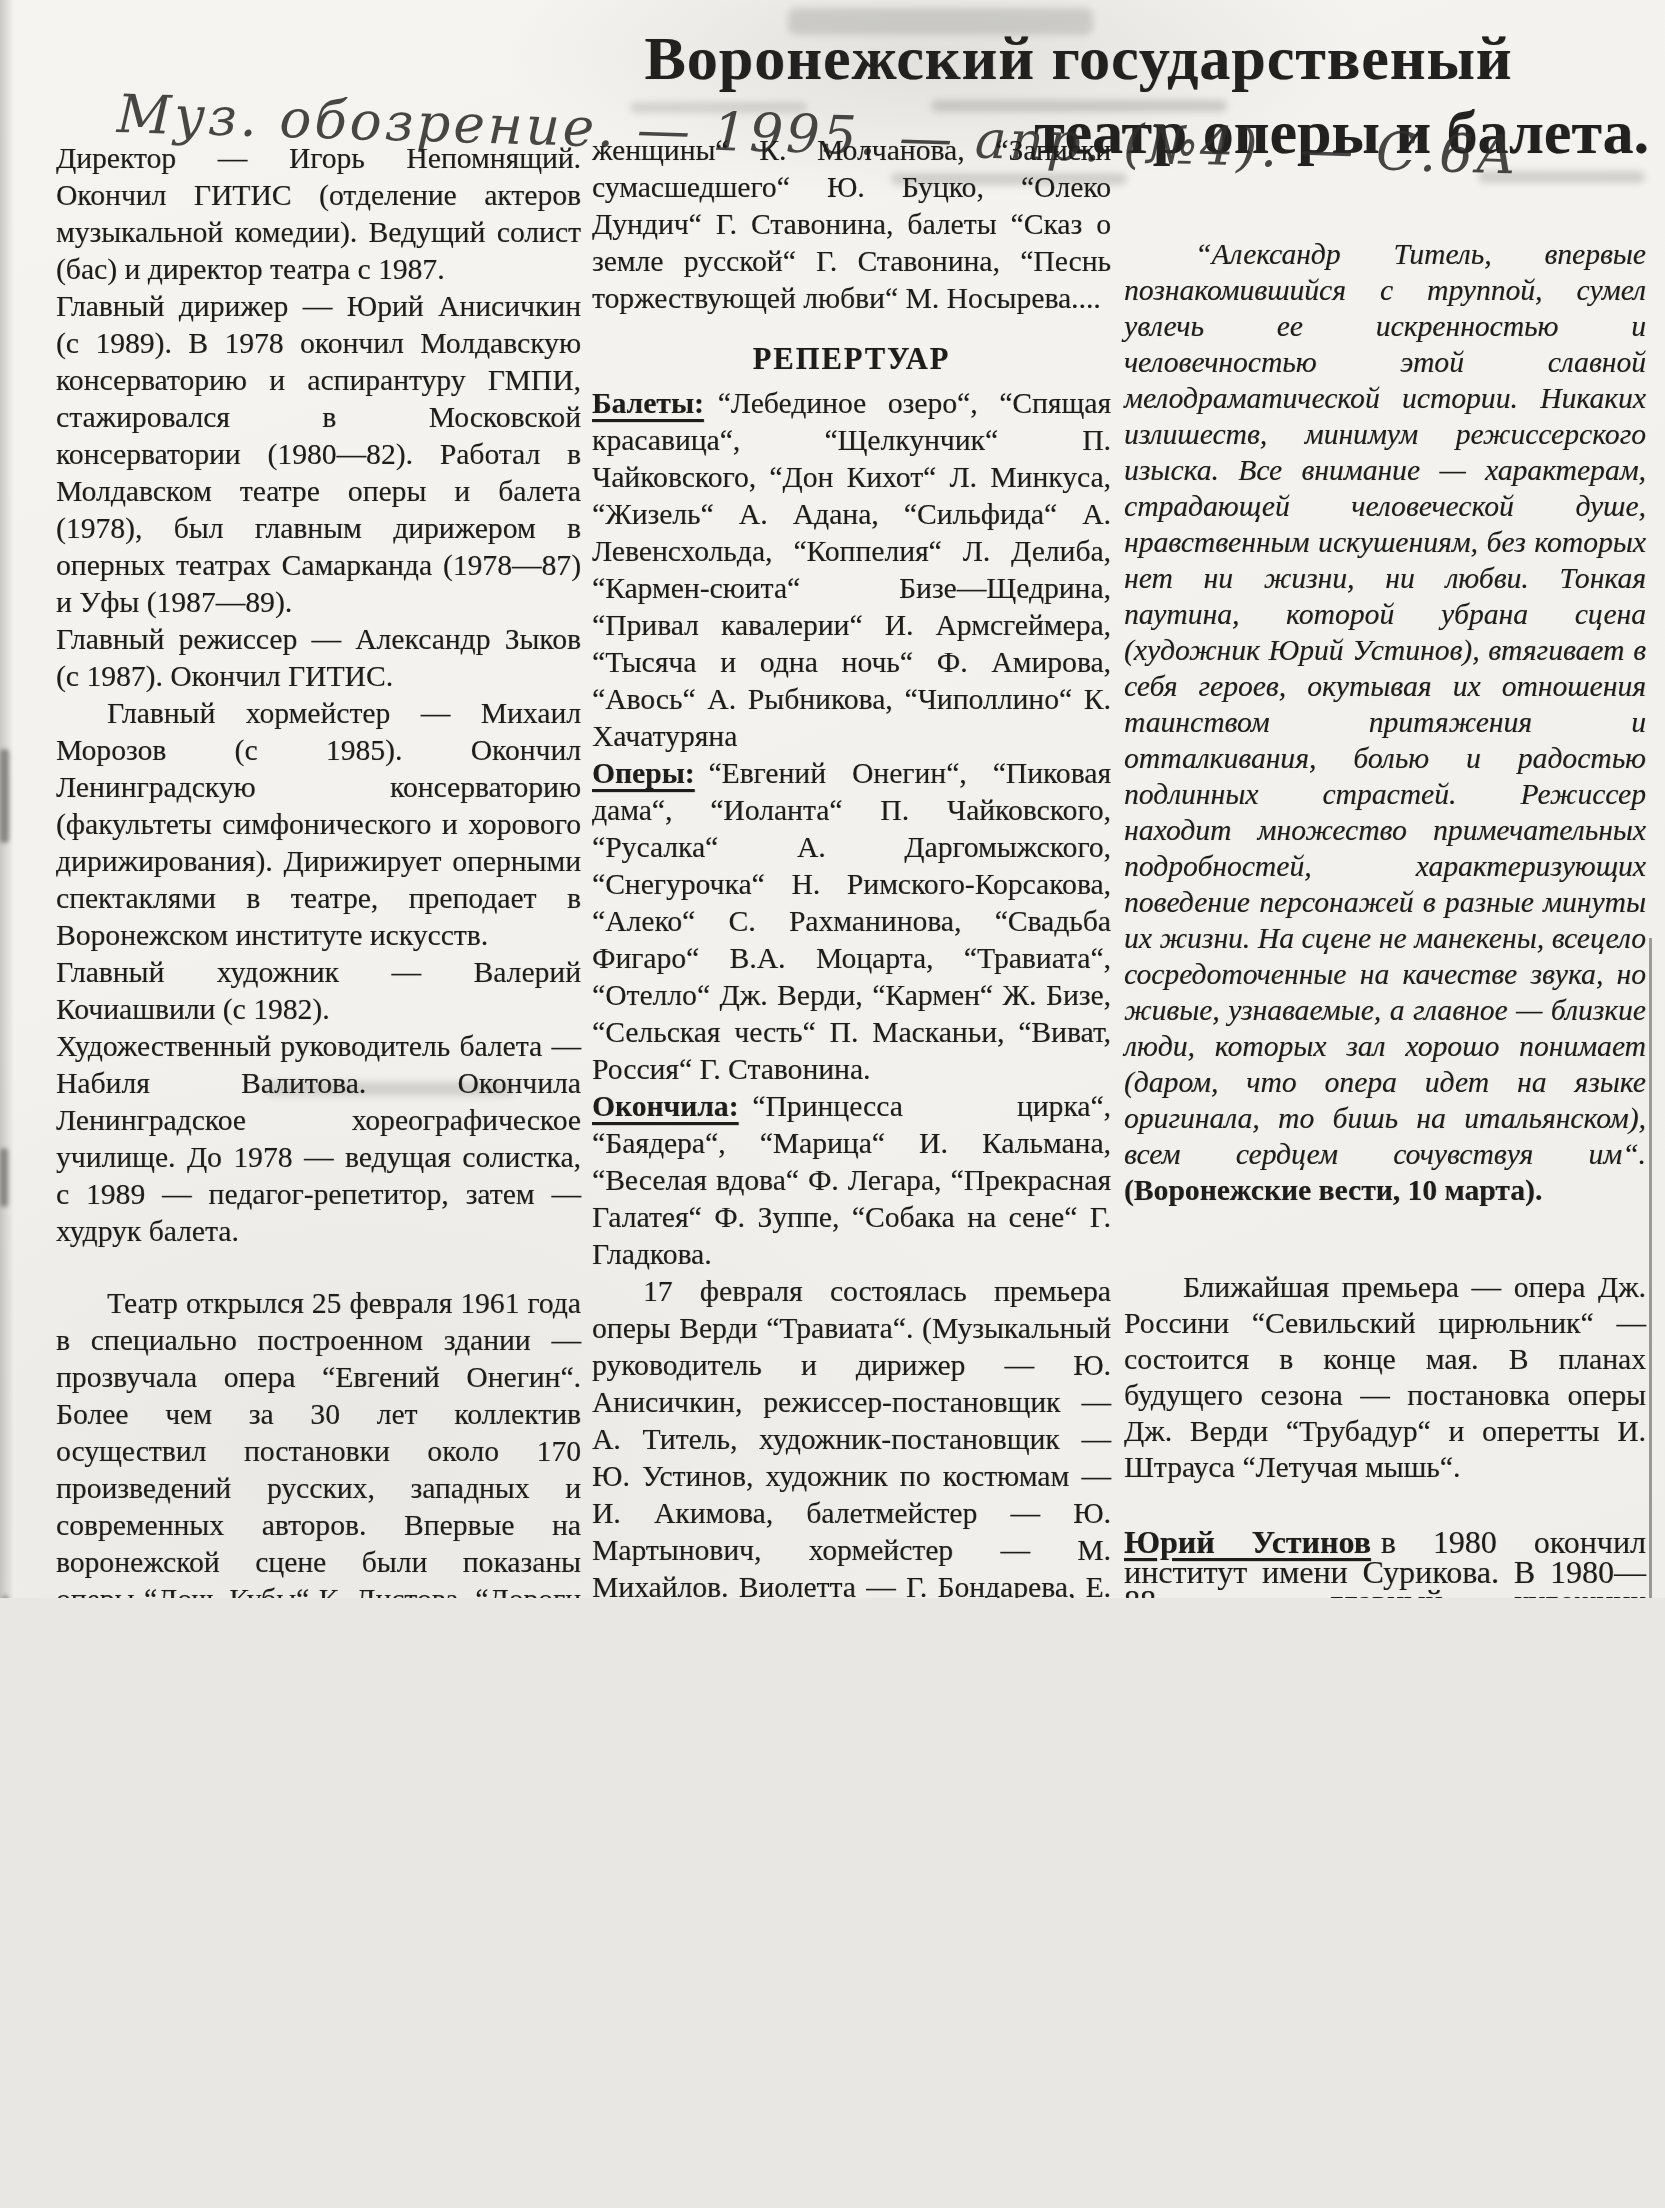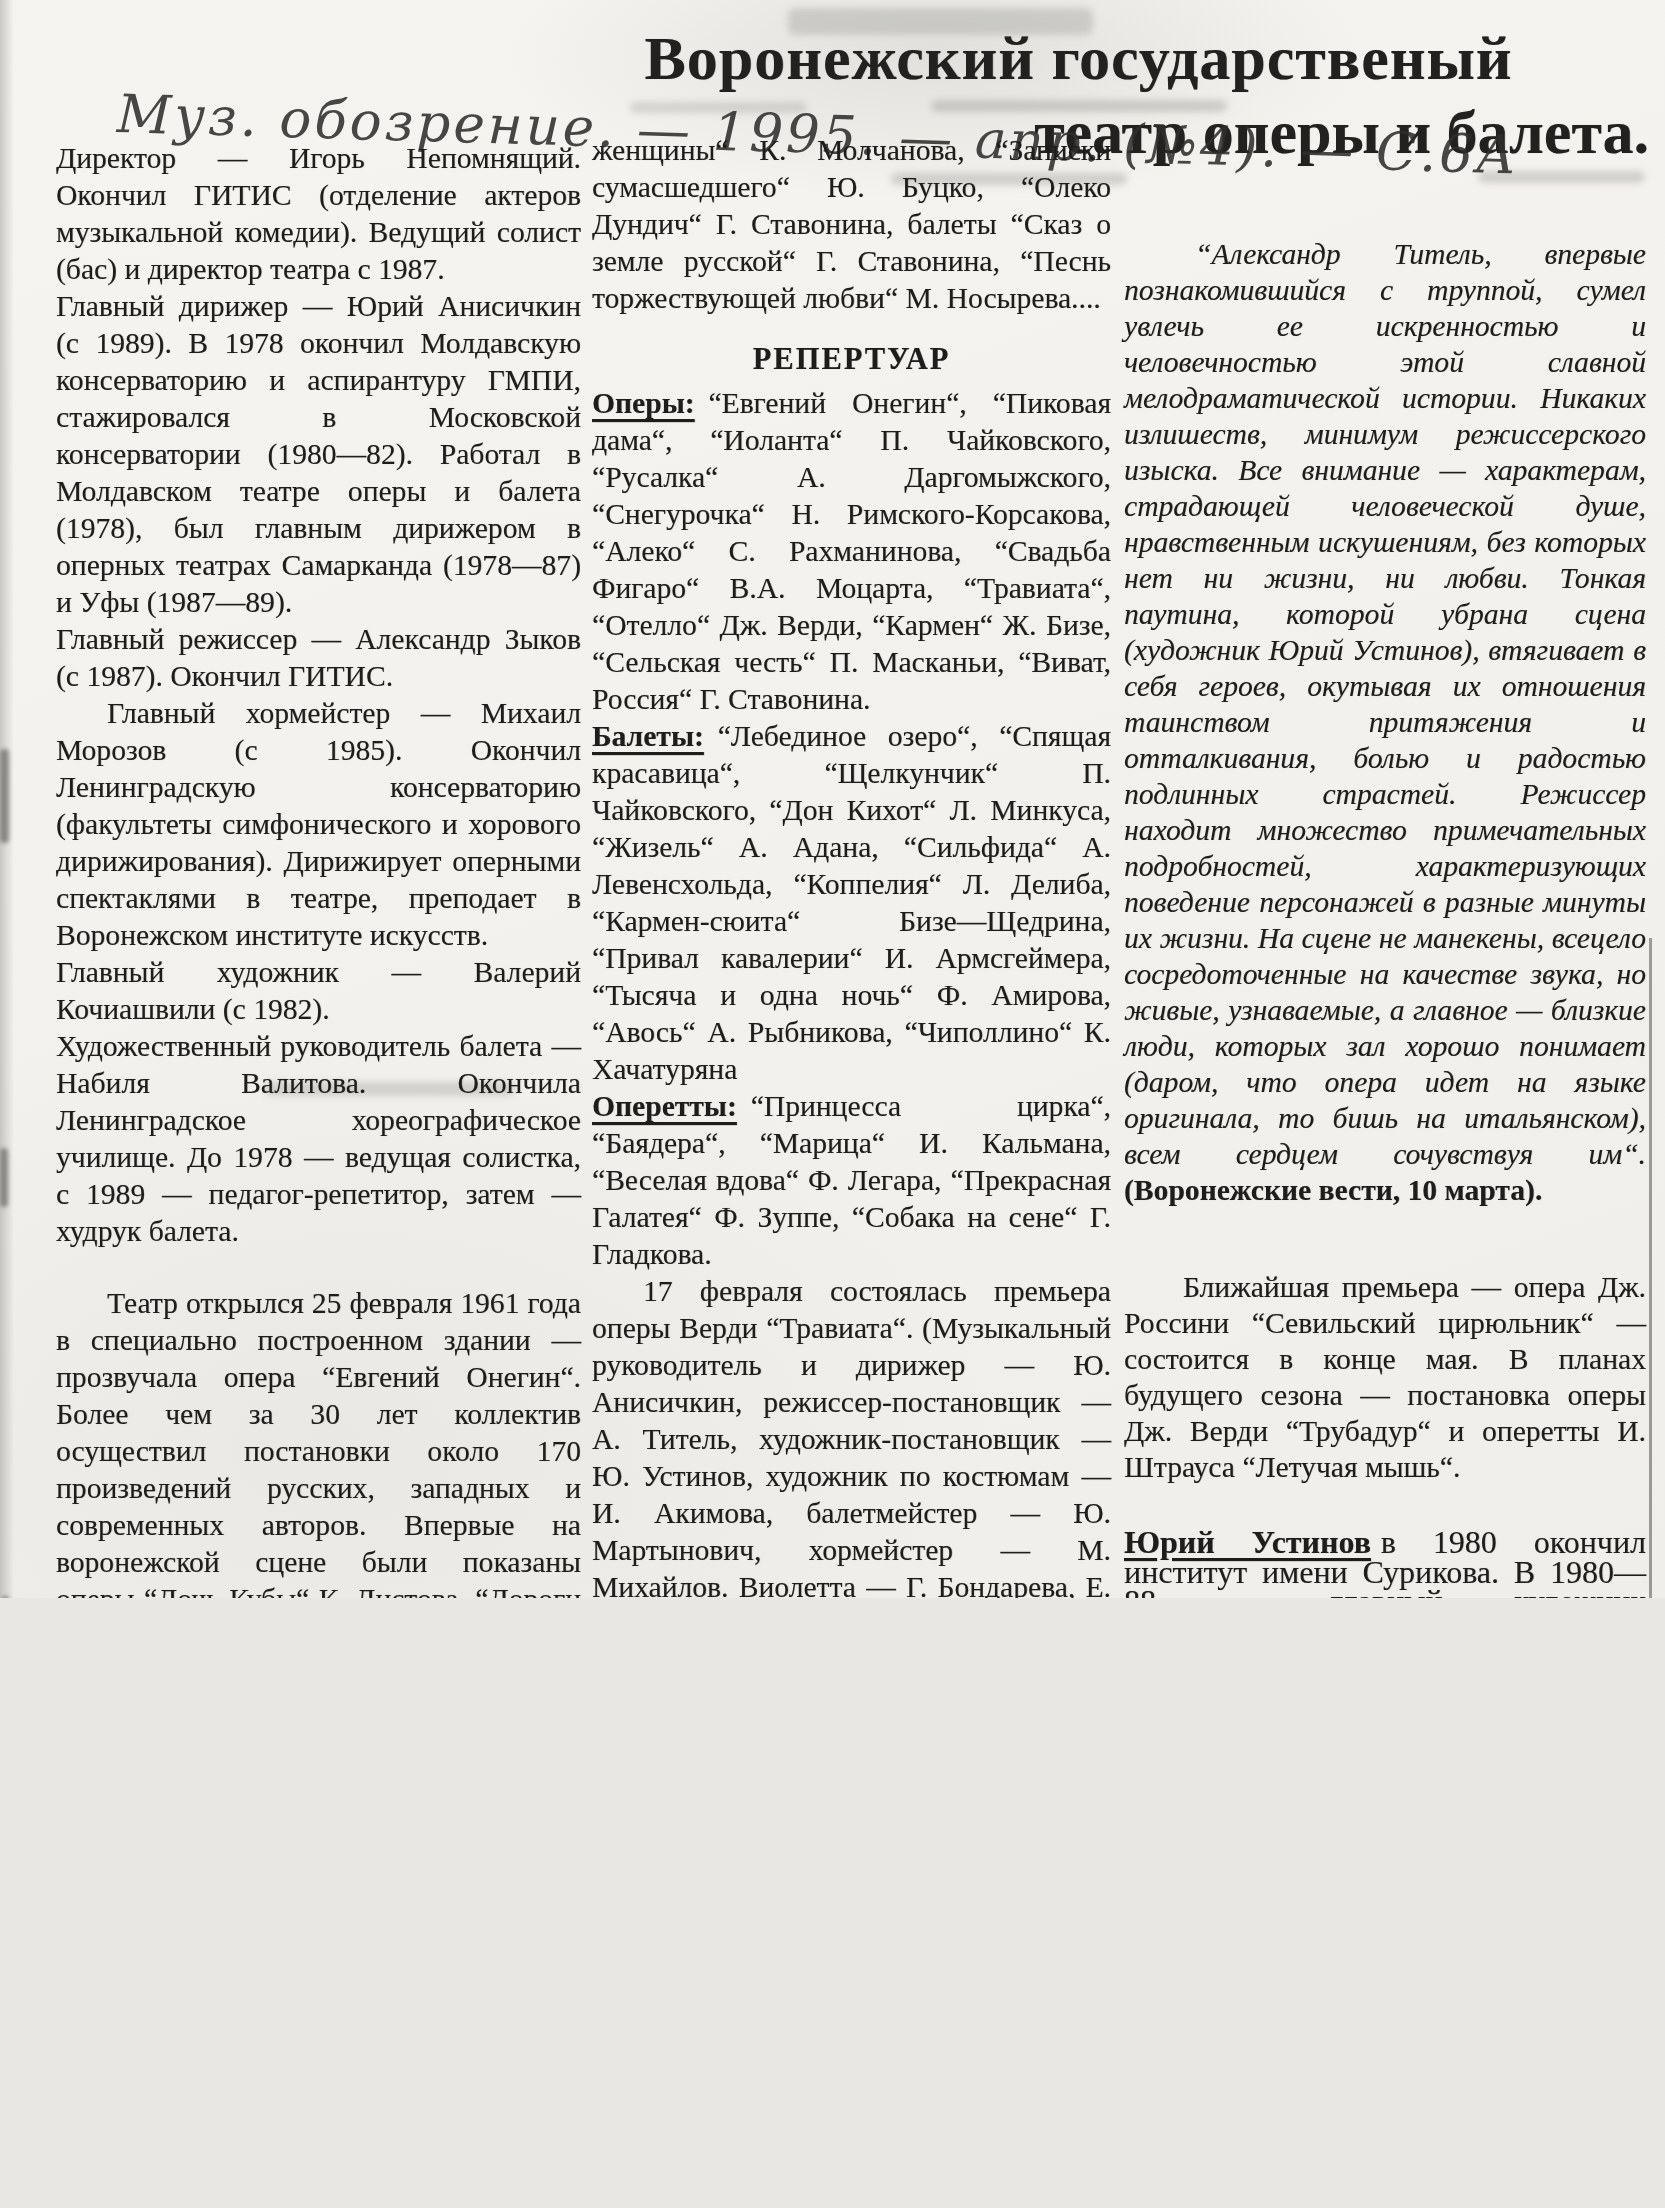--- a/index.html
+++ b/index.html
@@ -90,8 +90,8 @@
   <div class="col" id="col2">
     <p>женщины“ К. Молчанова, “Записки сумасшедшего“ Ю. Буцко, “Олеко Дундич“ Г. Ставонина, балеты “Сказ о земле русской“ Г. Ставонина, “Песнь торжествующей любви“ М. Носырева....</p>
     <p class="rep-heading">РЕПЕРТУАР</p>
+    <p><span class="lead">Балеты:</span><span>“Лебединое озеро“, “Спящая красавица“, “Щелкунчик“ П. Чайковского, “Дон Кихот“ Л. Минкуса, “Жизель“ А. Адана, “Сильфида“ А. Левенсхольда, “Коппелия“ Л. Делиба, “Кармен-сюита“ Бизе—Щедрина, “Привал кавалерии“ И. Армсгеймера, “Тысяча и одна ночь“ Ф. Амирова, “Авось“ А. Рыбникова, “Чиполлино“ К. Хачатуряна</span></p>
     <p><span class="lead">Оперы:</span><span>“Евгений Онегин“, “Пиковая дама“, “Иоланта“ П. Чайковского, “Русалка“ А. Даргомыжского, “Снегурочка“ Н. Римского-Корсакова, “Алеко“ С. Рахманинова, “Свадьба Фигаро“ В.А. Моцарта, “Травиата“, “Отелло“ Дж. Верди, “Кармен“ Ж. Бизе, “Сельская честь“ П. Масканьи, “Виват, Россия“ Г. Ставонина.</span></p>
-    <p><span class="lead">Балеты:</span><span>“Лебединое озеро“, “Спящая красавица“, “Щелкунчик“ П. Чайковского, “Дон Кихот“ Л. Минкуса, “Жизель“ А. Адана, “Сильфида“ А. Левенсхольда, “Коппелия“ Л. Делиба, “Кармен-сюита“ Бизе—Щедрина, “Привал кавалерии“ И. Армсгеймера, “Тысяча и одна ночь“ Ф. Амирова, “Авось“ А. Рыбникова, “Чиполлино“ К. Хачатуряна</span></p>
     <p><span class="lead">Оперетты:</span><span>“Принцесса цирка“, “Баядера“, “Марица“ И. Кальмана, “Веселая вдова“ Ф. Легара, “Прекрасная Галатея“ Ф. Зуппе, “Собака на сене“ Г. Гладкова.</span></p>
     <p class="indent">17 февраля состоялась премьера оперы Верди “Травиата“. (Музыкальный руководитель и дирижер — Ю. Анисичкин, режиссер-постановщик — А. Титель, художник-постановщик — Ю. Устинов, художник по костюмам — И. Акимова, балетмейстер — Ю. Мартынович, хормейстер — М. Михайлов. Виолетта — Г. Бондарева, Е. Петриченко, Альфред — Ю. Алексеев, С. Каданцев, Жермон — И. Денисов, Флора — И. Монастырская).</p>
   </div>

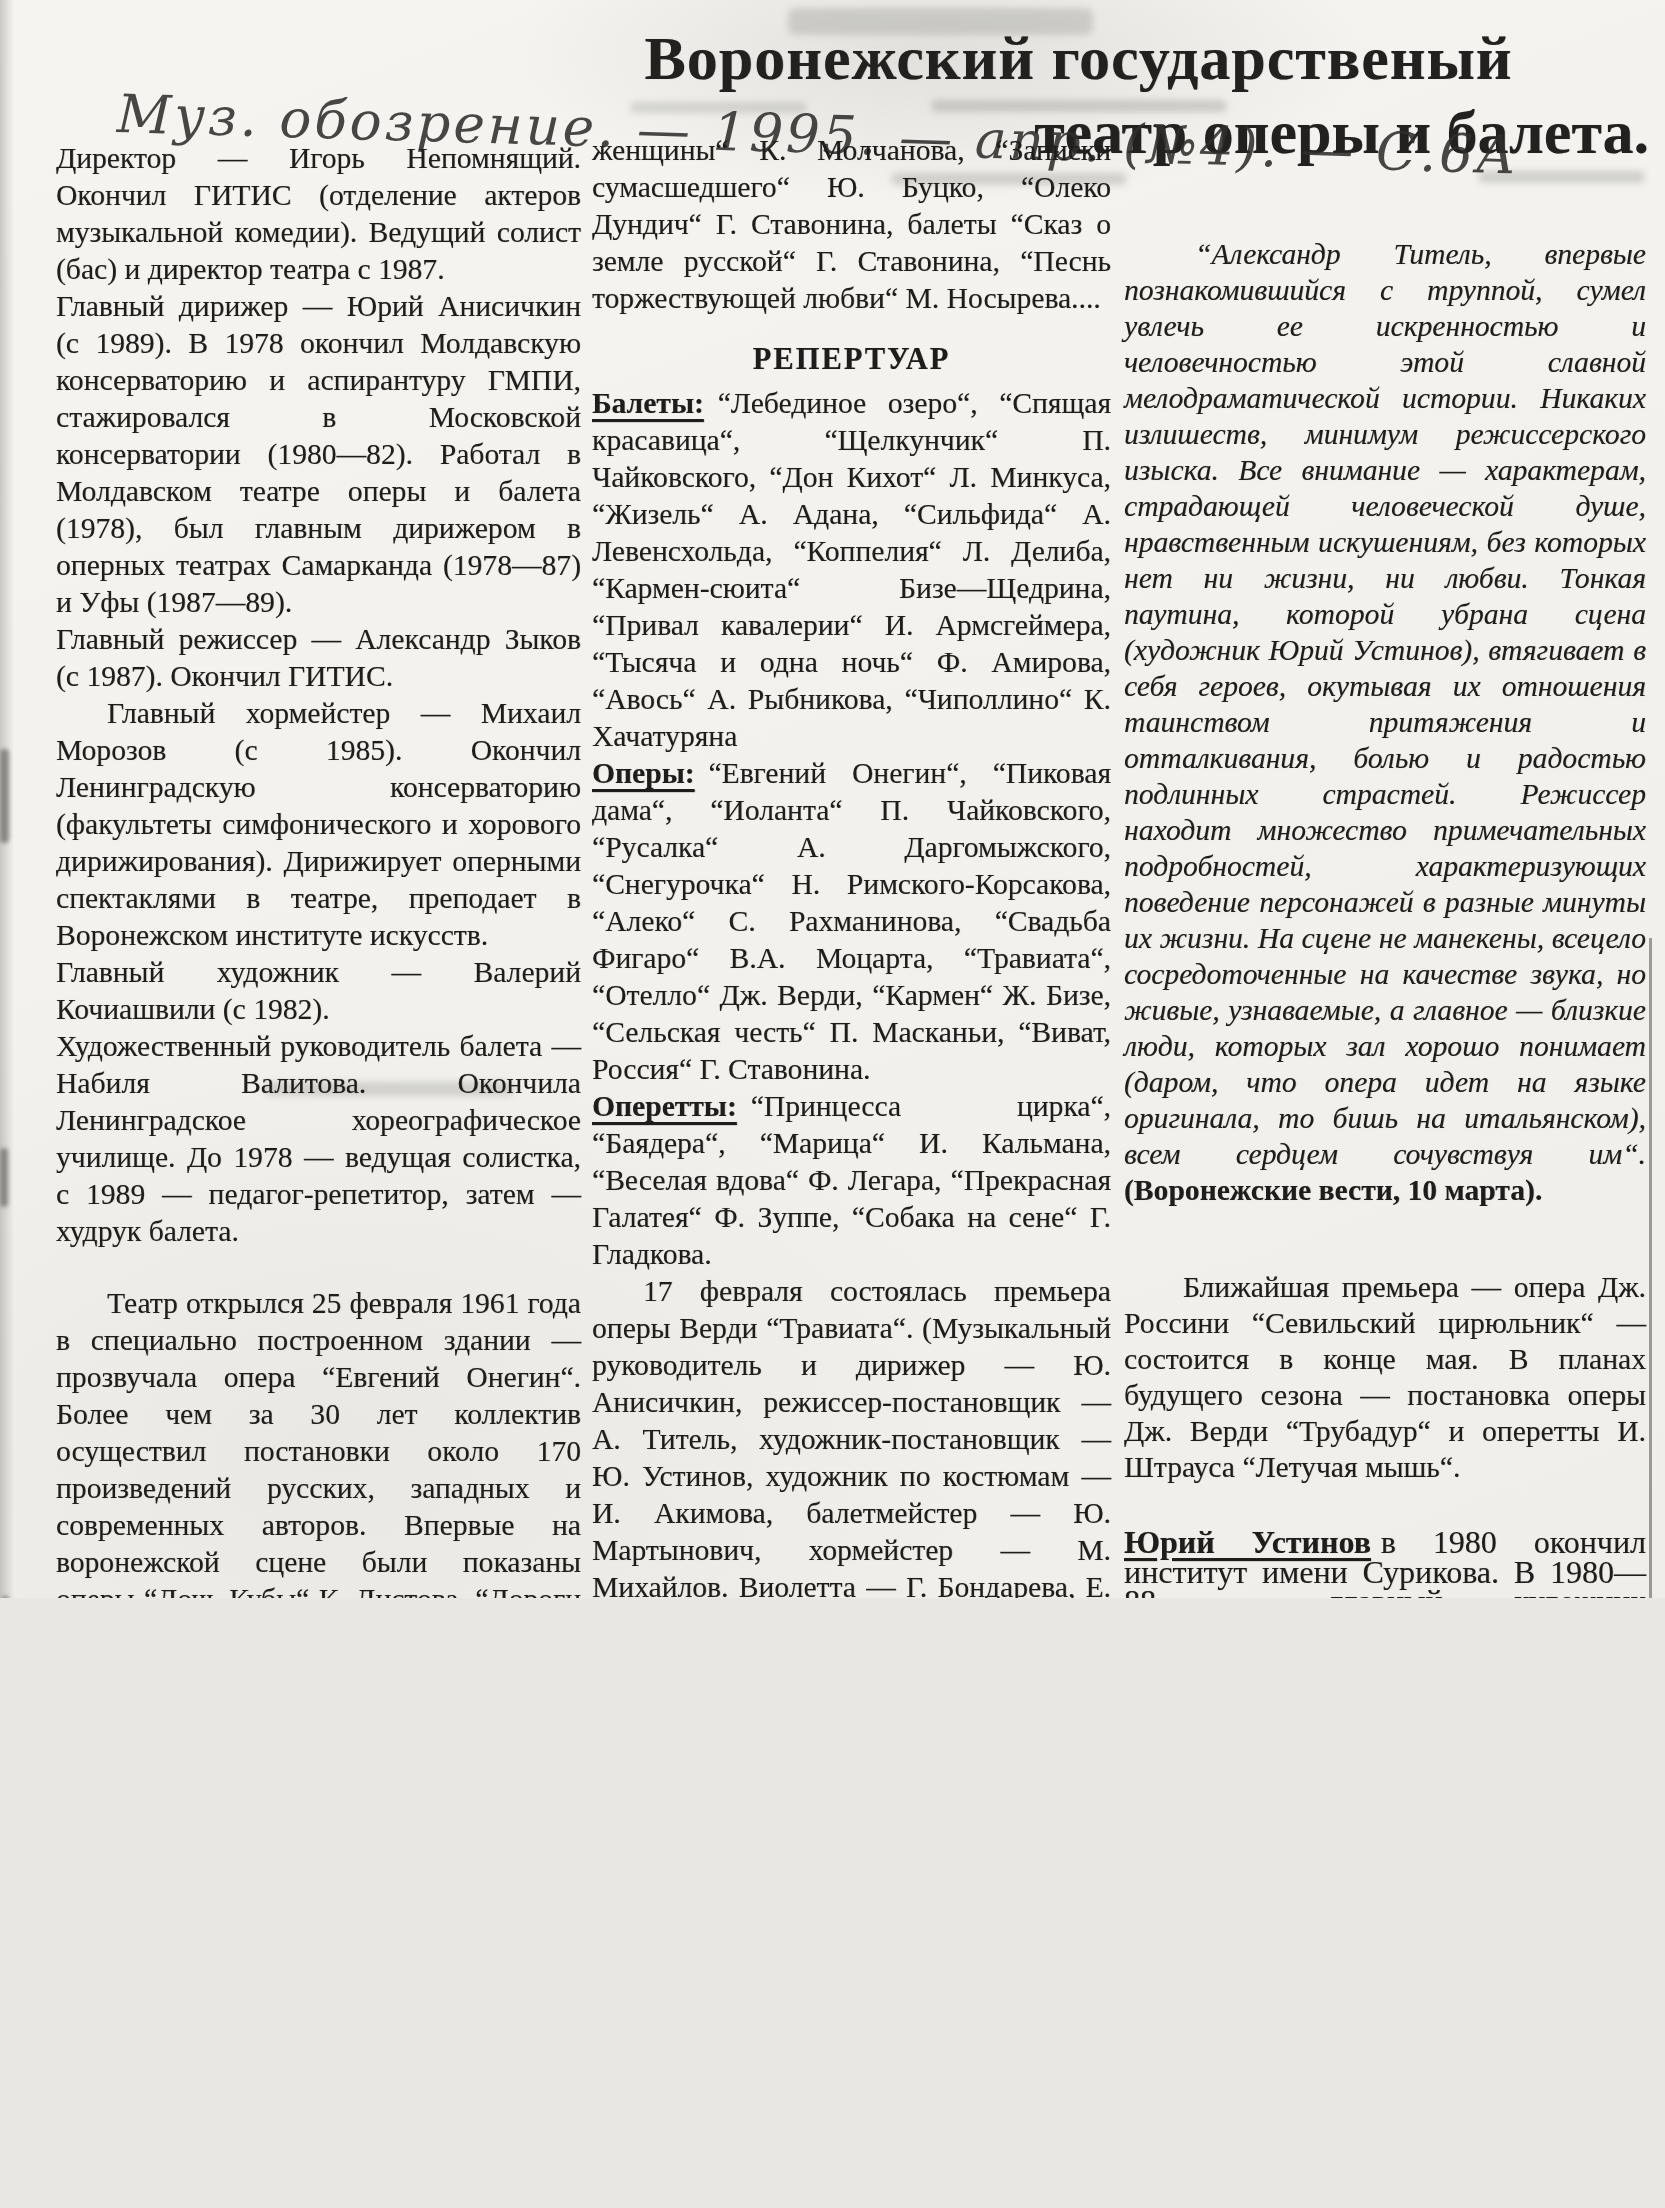--- a/index.html
+++ b/index.html
@@ -92,7 +92,7 @@
     <p class="rep-heading">РЕПЕРТУАР</p>
     <p><span class="lead">Балеты:</span><span>“Лебединое озеро“, “Спящая красавица“, “Щелкунчик“ П. Чайковского, “Дон Кихот“ Л. Минкуса, “Жизель“ А. Адана, “Сильфида“ А. Левенсхольда, “Коппелия“ Л. Делиба, “Кармен-сюита“ Бизе—Щедрина, “Привал кавалерии“ И. Армсгеймера, “Тысяча и одна ночь“ Ф. Амирова, “Авось“ А. Рыбникова, “Чиполлино“ К. Хачатуряна</span></p>
     <p><span class="lead">Оперы:</span><span>“Евгений Онегин“, “Пиковая дама“, “Иоланта“ П. Чайковского, “Русалка“ А. Даргомыжского, “Снегурочка“ Н. Римского-Корсакова, “Алеко“ С. Рахманинова, “Свадьба Фигаро“ В.А. Моцарта, “Травиата“, “Отелло“ Дж. Верди, “Кармен“ Ж. Бизе, “Сельская честь“ П. Масканьи, “Виват, Россия“ Г. Ставонина.</span></p>
-    <p><span class="lead">Оперетты:</span><span>“Принцесса цирка“, “Баядера“, “Марица“ И. Кальмана, “Веселая вдова“ Ф. Легара, “Прекрасная Галатея“ Ф. Зуппе, “Собака на сене“ Г. Гладкова.</span></p>
+    <p><span class="lead">Окончила:</span><span>“Принцесса цирка“, “Баядера“, “Марица“ И. Кальмана, “Веселая вдова“ Ф. Легара, “Прекрасная Галатея“ Ф. Зуппе, “Собака на сене“ Г. Гладкова.</span></p>
     <p class="indent">17 февраля состоялась премьера оперы Верди “Травиата“. (Музыкальный руководитель и дирижер — Ю. Анисичкин, режиссер-постановщик — А. Титель, художник-постановщик — Ю. Устинов, художник по костюмам — И. Акимова, балетмейстер — Ю. Мартынович, хормейстер — М. Михайлов. Виолетта — Г. Бондарева, Е. Петриченко, Альфред — Ю. Алексеев, С. Каданцев, Жермон — И. Денисов, Флора — И. Монастырская).</p>
   </div>
 

